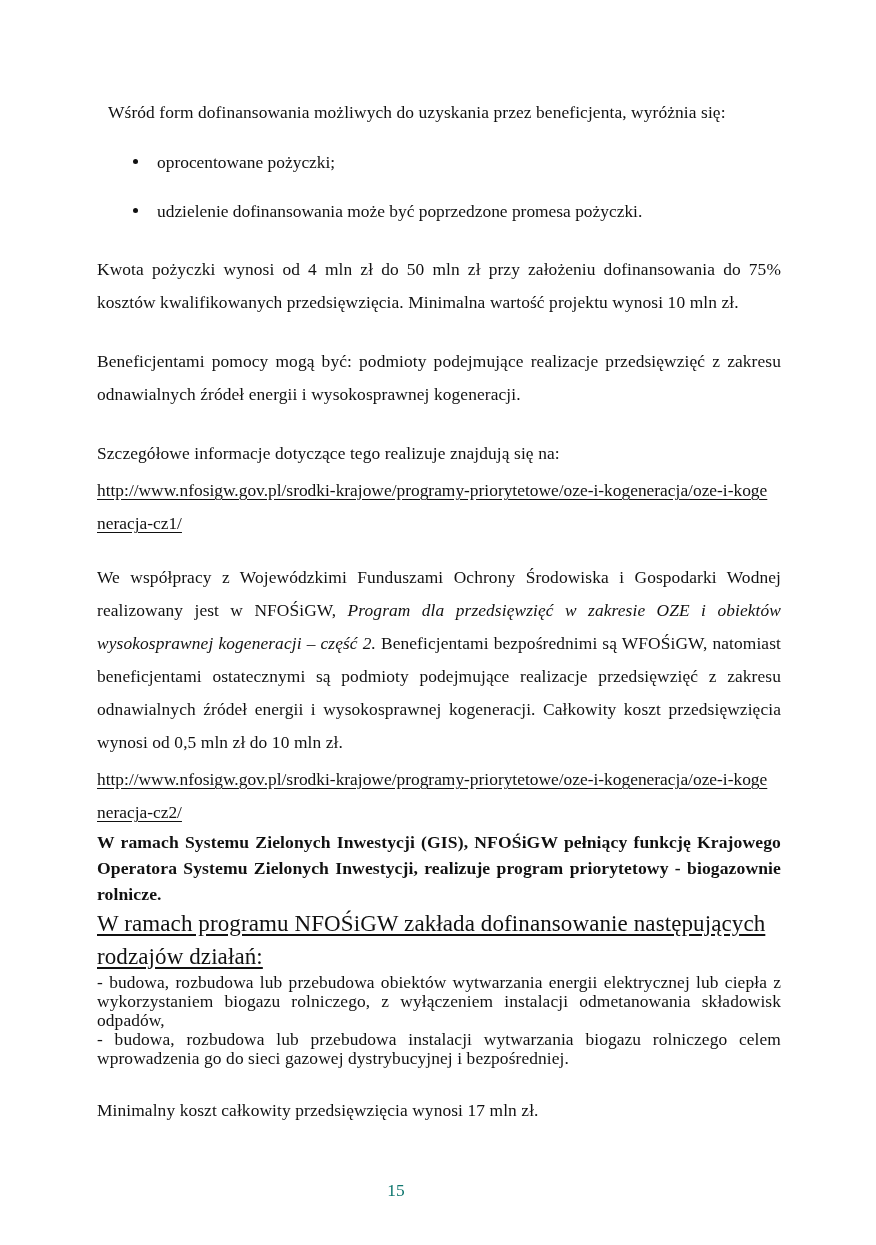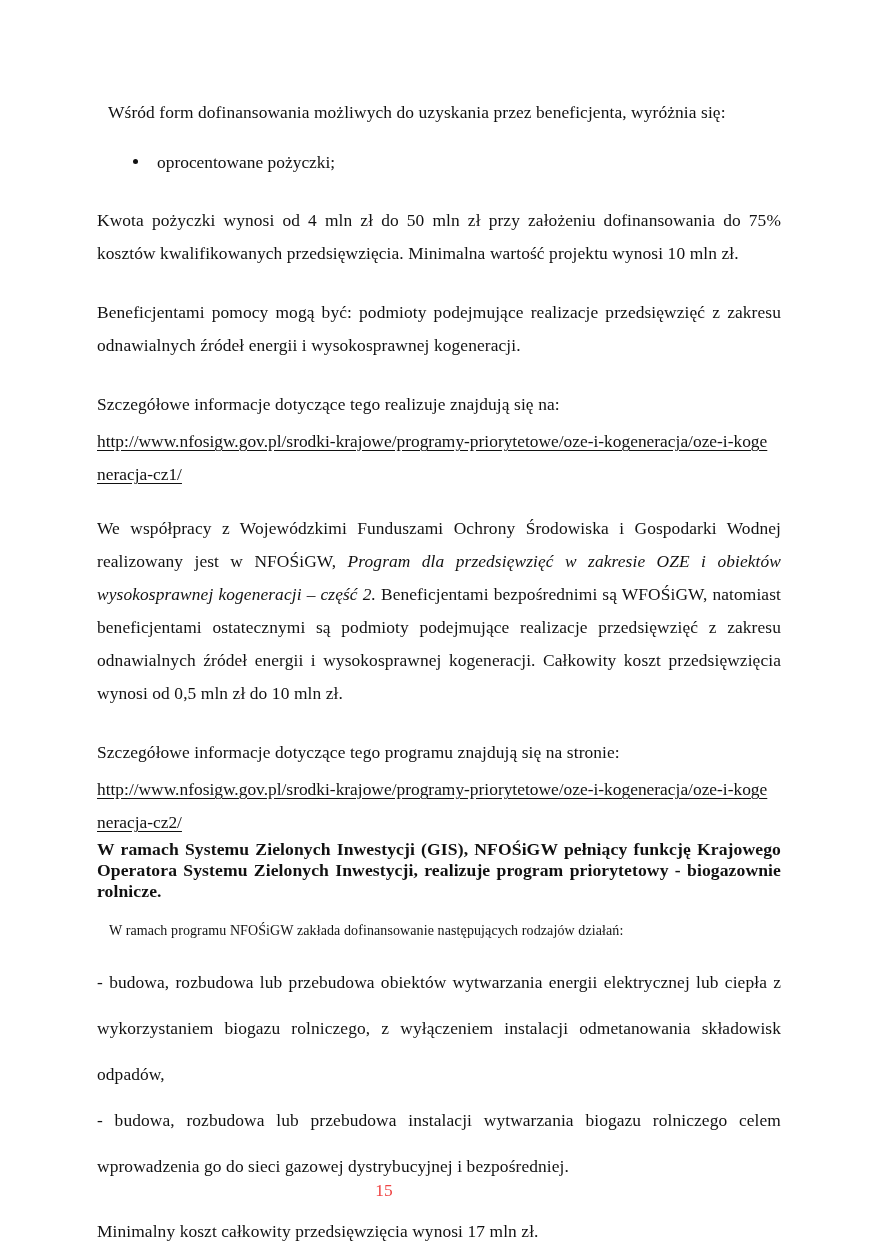--- a/index.html
+++ b/index.html
@@ -132,6 +132,10 @@
         <span class="dot"></span>
         <span>oprocentowane pożyczki;</span>
       </li>
+      <li>
+        <span class="dot"></span>
+        <span>udzielenie dofinansowania może być poprzedzone promesa pożyczki.</span>
+      </li>
     </ul>
 
     <p class="gap-sm">Kwota pożyczki wynosi od 4 mln zł do 50 mln zł przy założeniu dofinansowania do 75% kosztów kwalifikowanych przedsięwzięcia. Minimalna wartość projektu wynosi 10 mln zł.</p>

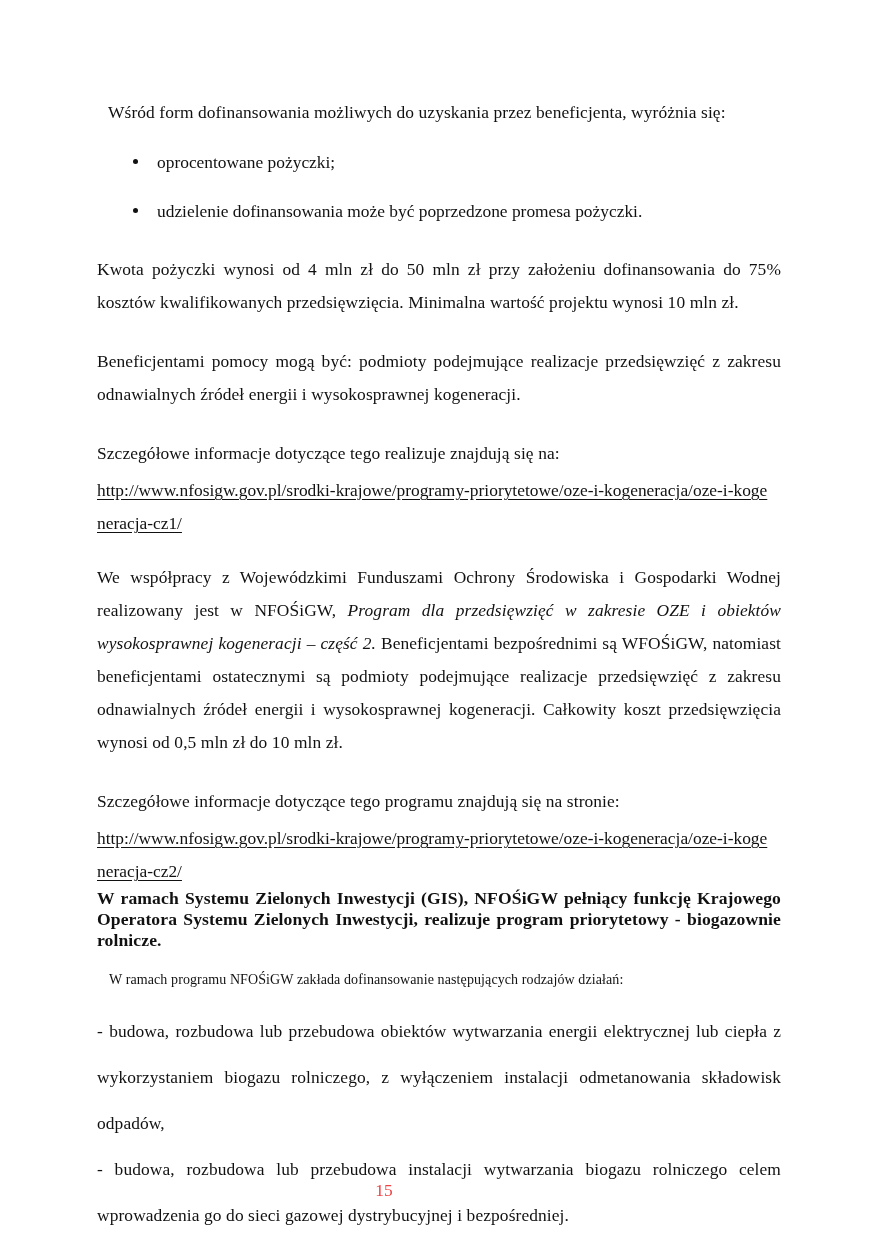--- a/index.html
+++ b/index.html
@@ -150,7 +150,6 @@
 
     <p class="gap-lg"><span>We współpracy z Wojewódzkimi Funduszami Ochrony Środowiska i Gospodarki Wodnej realizowany jest w NFOŚiGW, </span><span class="italic">Program dla przedsięwzięć w zakresie OZE i obiektów wysokosprawnej kogeneracji – część 2.</span><span> Beneficjentami bezpośrednimi są WFOŚiGW, natomiast beneficjentami ostatecznymi są  podmioty podejmujące realizacje przedsięwzięć z zakresu odnawialnych źródeł energii i wysokosprawnej kogeneracji. Całkowity koszt przedsięwzięcia wynosi od 0,5 mln zł do 10 mln zł.</span></p>
 
-    <p class="gap-md p-left">Szczegółowe informacje dotyczące tego programu znajdują się na stronie:</p>
 
     <div class="url-block">
       <span class="url">http://www.nfosigw.gov.pl/srodki-krajowe/programy-priorytetowe/oze-i-kogeneracja/oze-i-kogeneracja-cz2/</span>

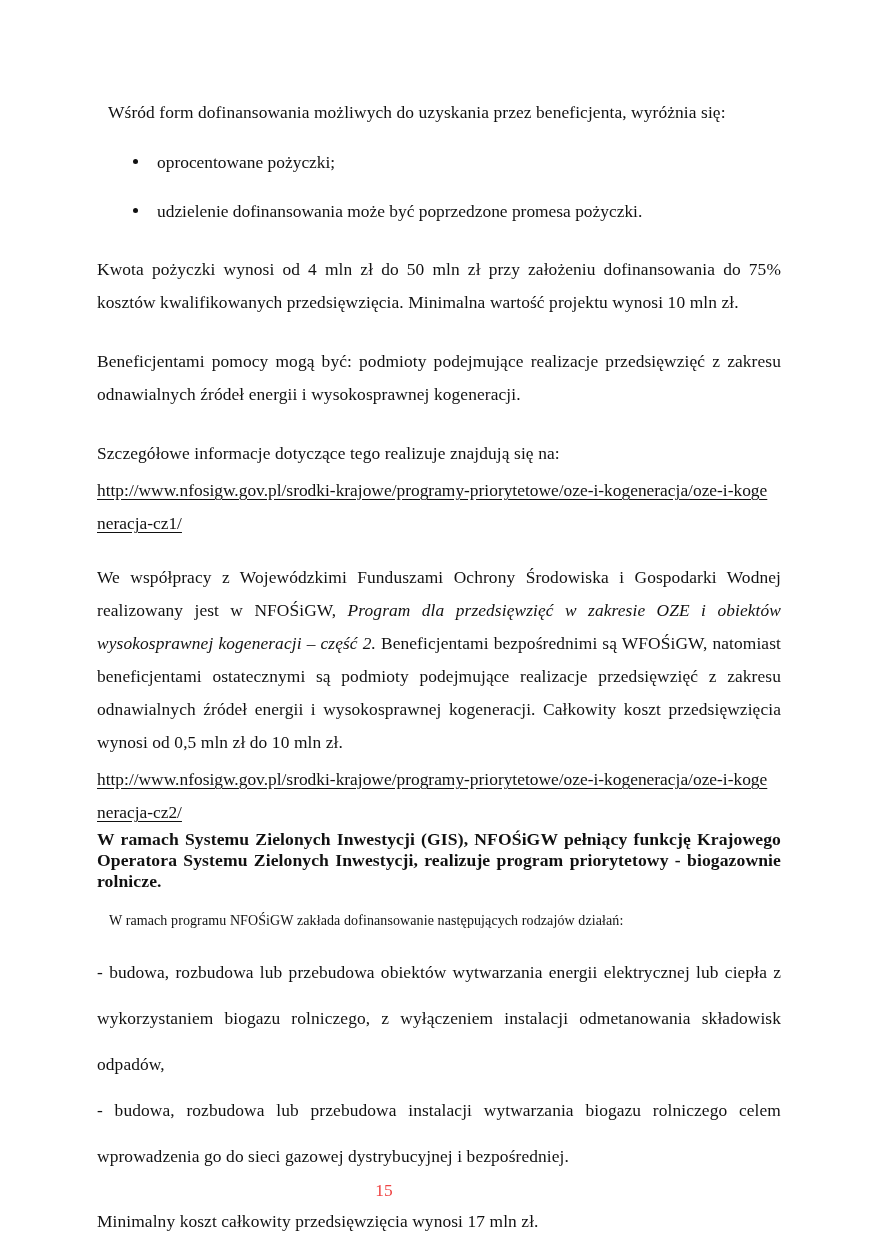--- a/index.html
+++ b/index.html
@@ -86,7 +86,7 @@
   .heading-bold {
     font-weight: bold;
     font-size: 17.6px;
-    line-height: 21px;
+    line-height: 26px;
     text-align: justify;
     text-justify: inter-word;
     margin: 0;

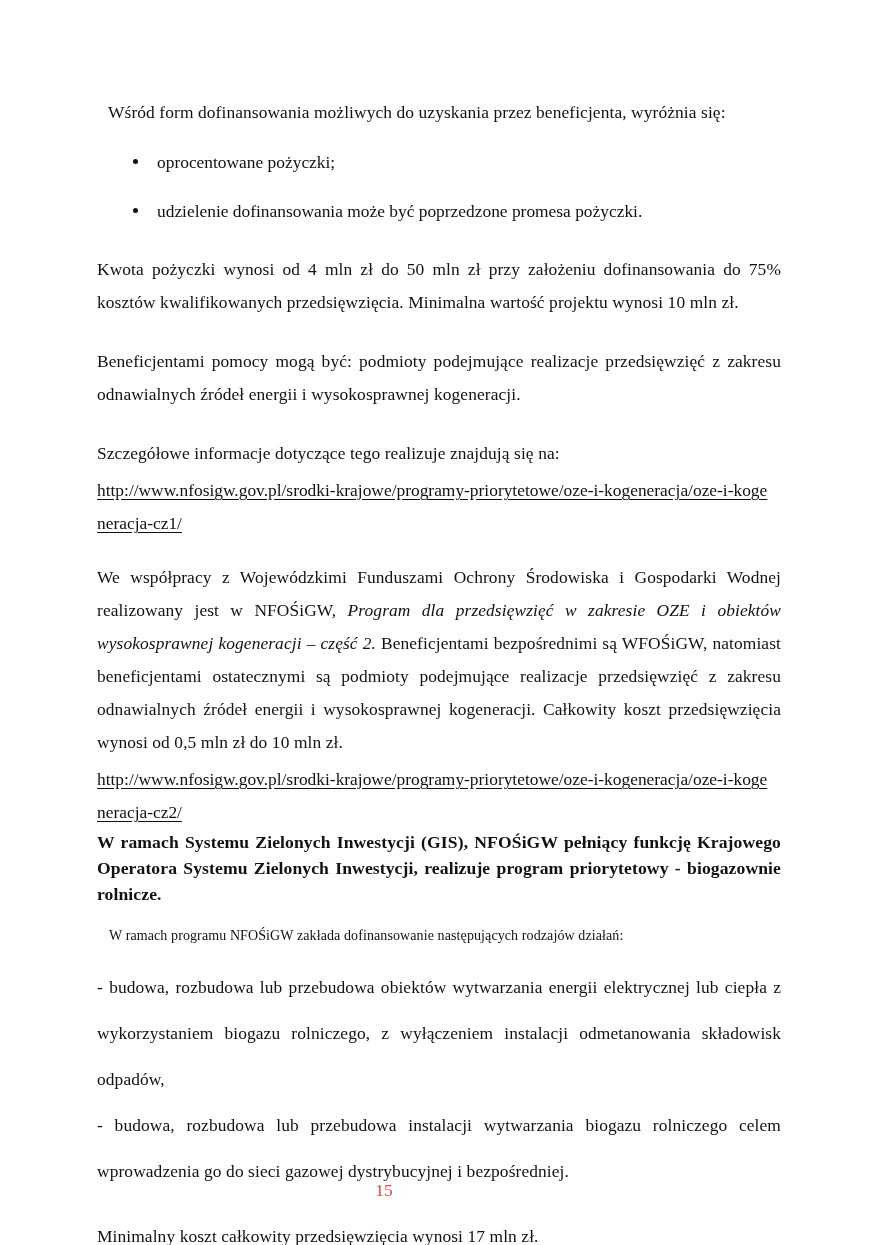--- a/index.html
+++ b/index.html
@@ -92,10 +92,11 @@
     margin: 0;
   }
   .underline-line {
+    text-decoration: underline;
     text-underline-offset: 3px;
-    font-size: 14px;
+    font-size: 23px;
     line-height: 33px;
-    margin: 12px;
+    margin: 0;
     text-align: left;
   }
 

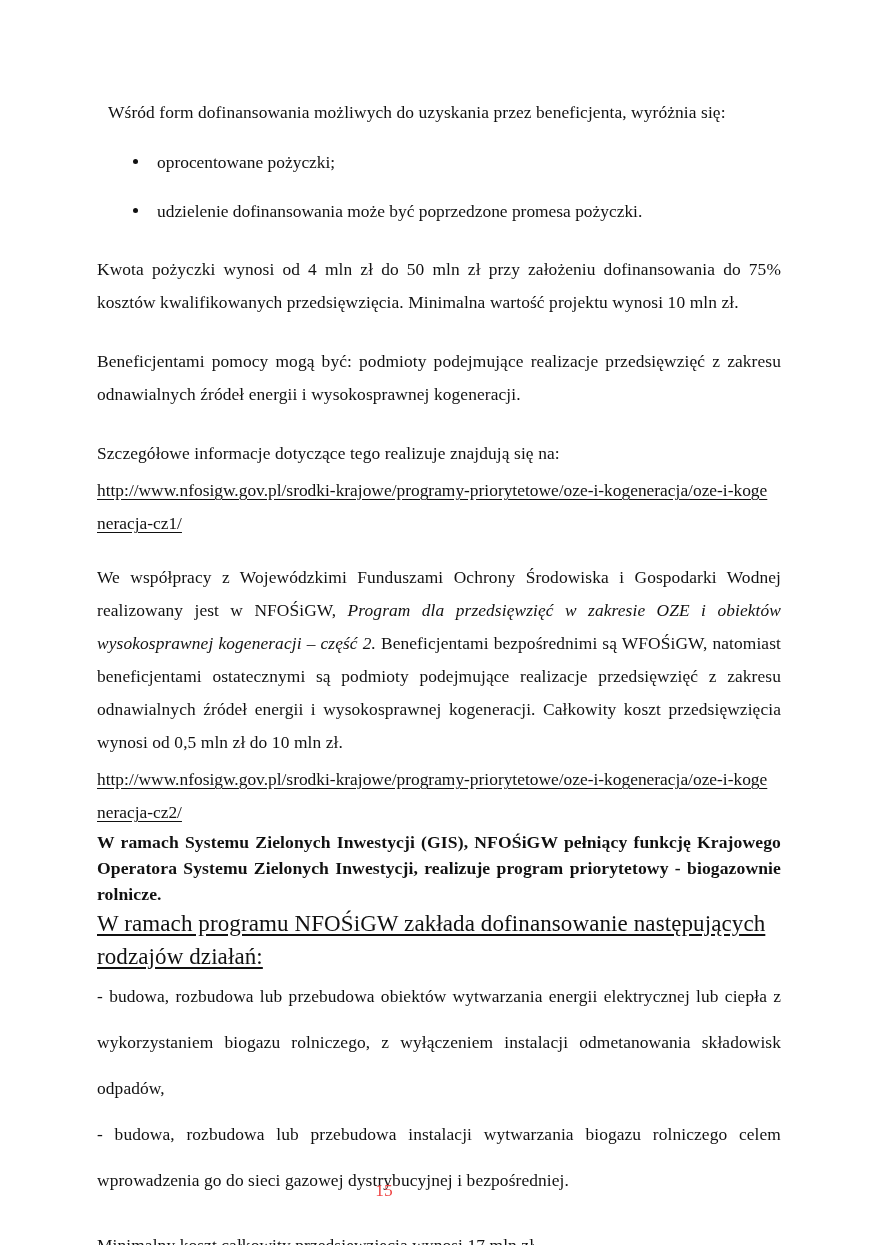--- a/index.html
+++ b/index.html
@@ -102,7 +102,7 @@
 
   .dash-para {
     font-size: 17.4px;
-    line-height: 46px;
+    line-height: 19px;
     text-align: justify;
     text-justify: inter-word;
     margin: 0;

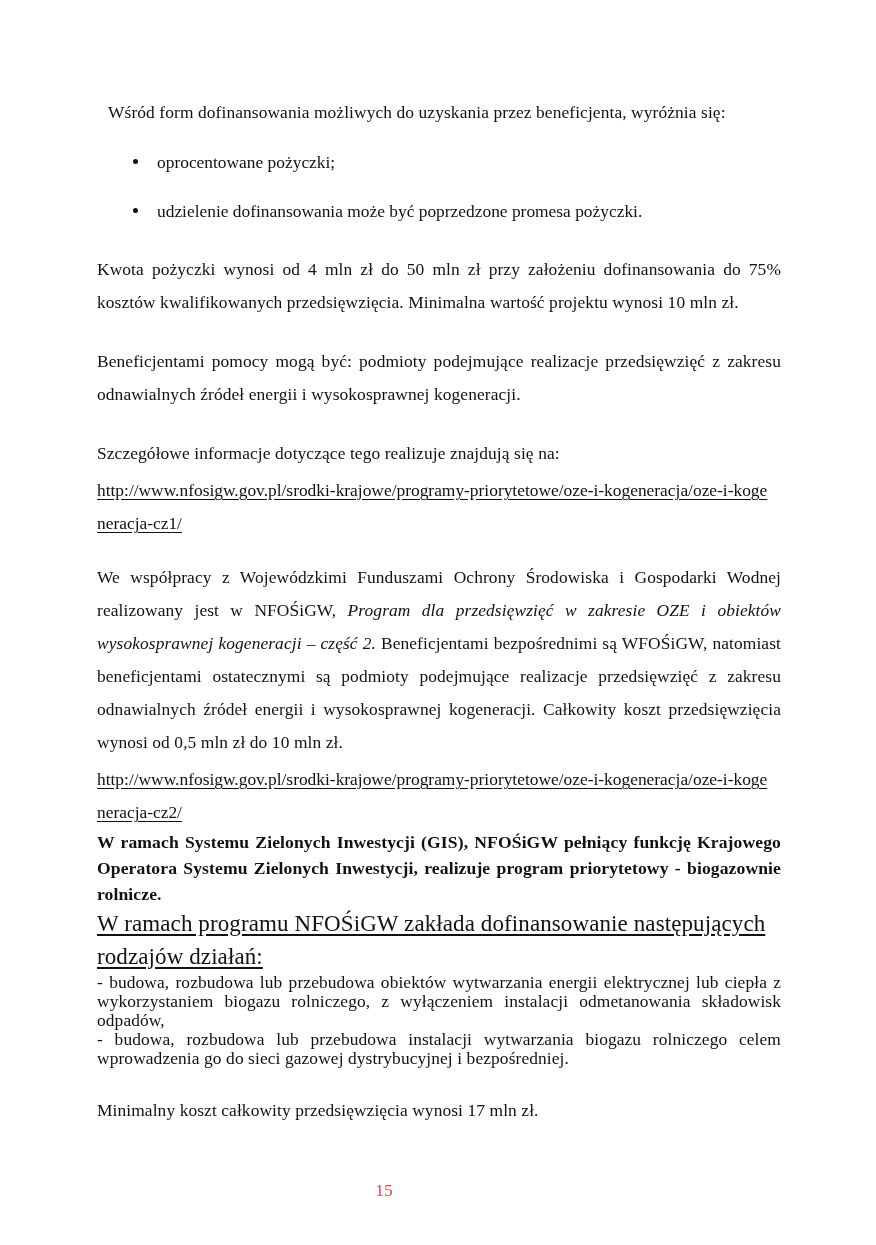--- a/index.html
+++ b/index.html
@@ -116,7 +116,8 @@
     text-align: center;
     font-size: 17.4px;
     font-family: "Liberation Serif", "DejaVu Serif", serif;
-    color: #ef4444;
+    color: #0f766e;
+    padding-left: 12px;
   }
 </style>
 </head>

